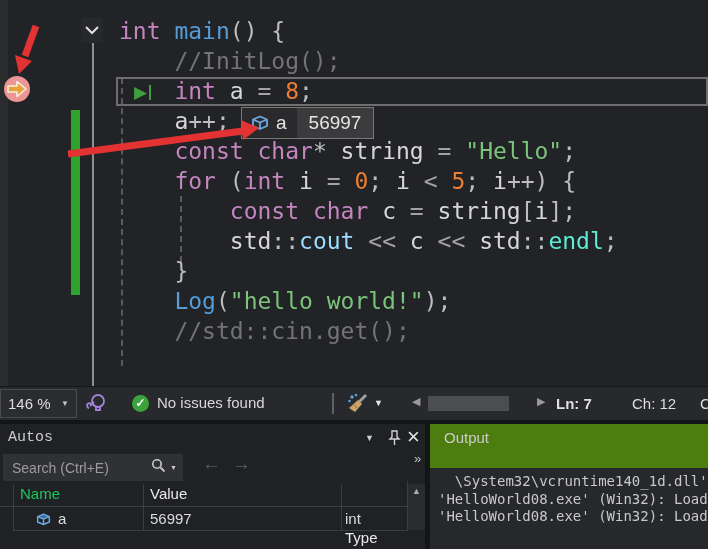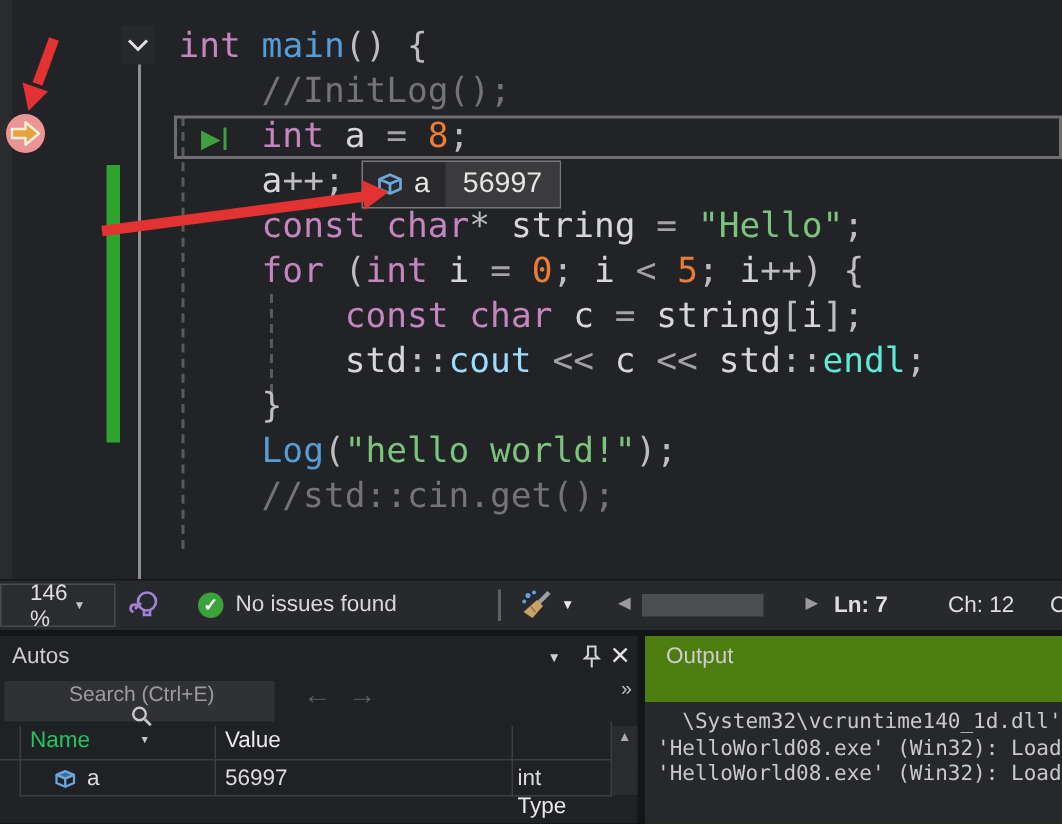--- a/index.html
+++ b/index.html
@@ -45,7 +45,7 @@
   .statusbar { position:absolute; left:0; top:386px; width:708px; height:34px; background:#28292C;
                border-top:1px solid #161718; color:#DFDFDF; font-size:15px; }
   .zoom-combo { position:absolute; left:0; top:2px; width:77px; height:29px; background:#2B2C2F;
-                border:1px solid #4A4B4E; display:flex; align-items:center; padding:0 19px; }
+                border:1px solid #4A4B4E; display:flex; align-items:center; padding:0 7px; }
   .zoom-combo .zlabel { flex:1; }
   .caret { font-size:8px; color:#C4C4C4; }
   .qa-icon { position:absolute; left:86px; top:5px; }

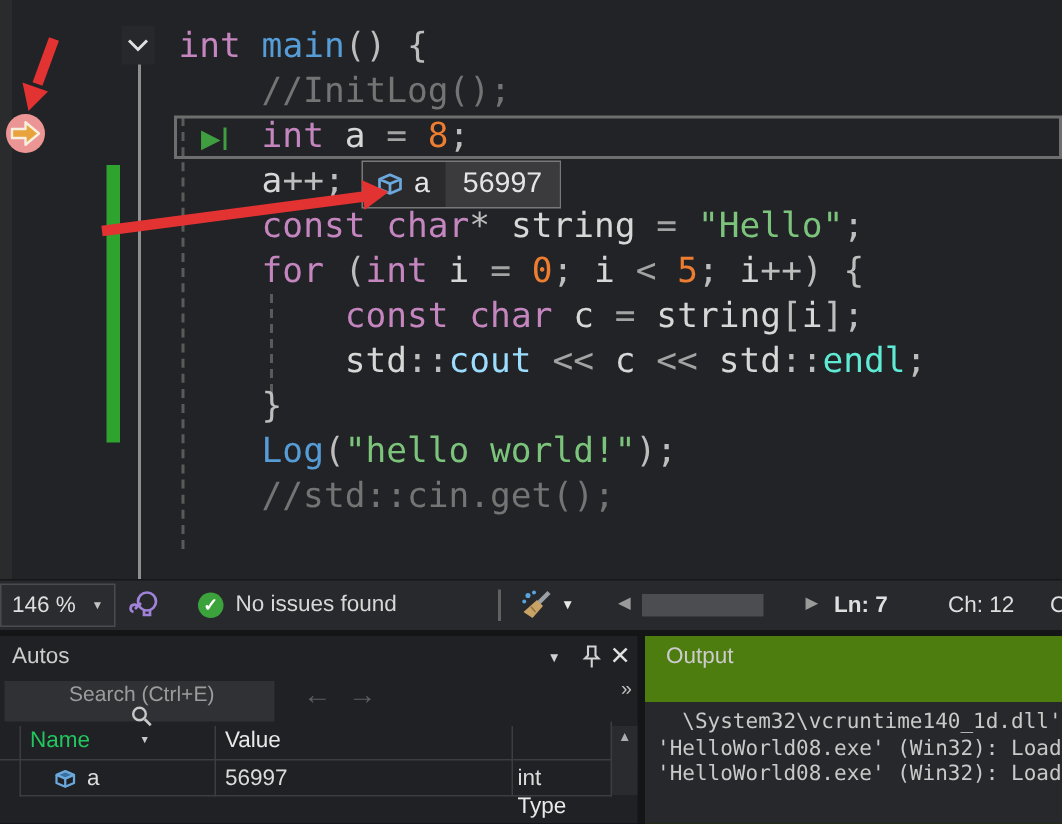--- a/index.html
+++ b/index.html
@@ -64,7 +64,7 @@
 
   
   .autos { position:absolute; left:0; top:424px; width:425px; height:125px; background:#1F2124; color:#CCCCCC; }
-  .autos-title { position:absolute; left:8px; top:5px; font-size:15px; }
+  .autos-title { position:absolute; left:8px; top:5px; font-size:15px;font-family:Liberation Mono, monospace; }
   .win-caret { position:absolute; left:365px; top:9px; font-size:9px; color:#CFCFCF; }
   .pin { position:absolute; left:388px; top:6px; }
   .close-x { position:absolute; left:407px; top:0px; font-size:22px; color:#E2E2E2; }

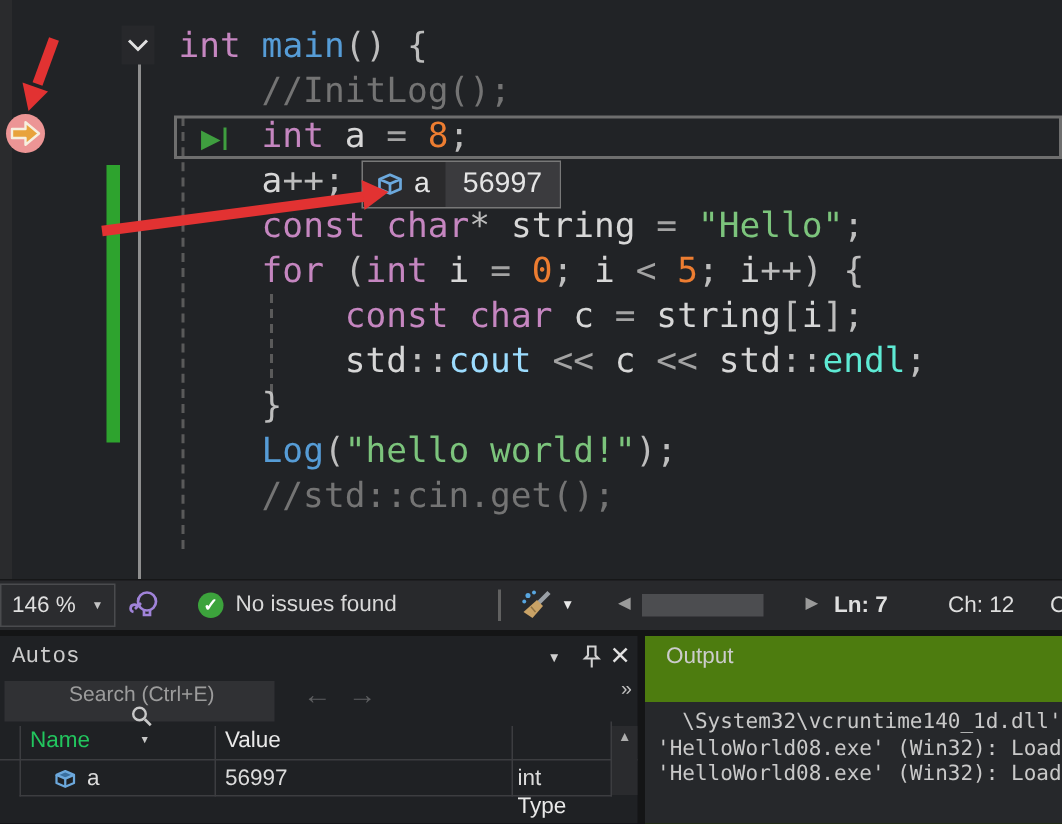--- a/index.html
+++ b/index.html
@@ -69,7 +69,7 @@
   .pin { position:absolute; left:388px; top:6px; }
   .close-x { position:absolute; left:407px; top:0px; font-size:22px; color:#E2E2E2; }
   .searchbox { position:absolute; left:3px; top:30px; width:180px; height:27px; background:#303134;
-               display:flex; align-items:center; padding:0 6px 0 9px;flex-direction:column; }
+               display:flex; align-items:center; padding:0 6px 0 9px; }
   .searchbox .ph { flex:1; font-size:14px; color:#9C9C9C; }
   .searchbox .scaret { font-size:7px; color:#C8C8C8; margin-left:4px; }
   .nav-back { position:absolute; left:202px; top:29px; font-size:19px; color:#5D5E60; }

